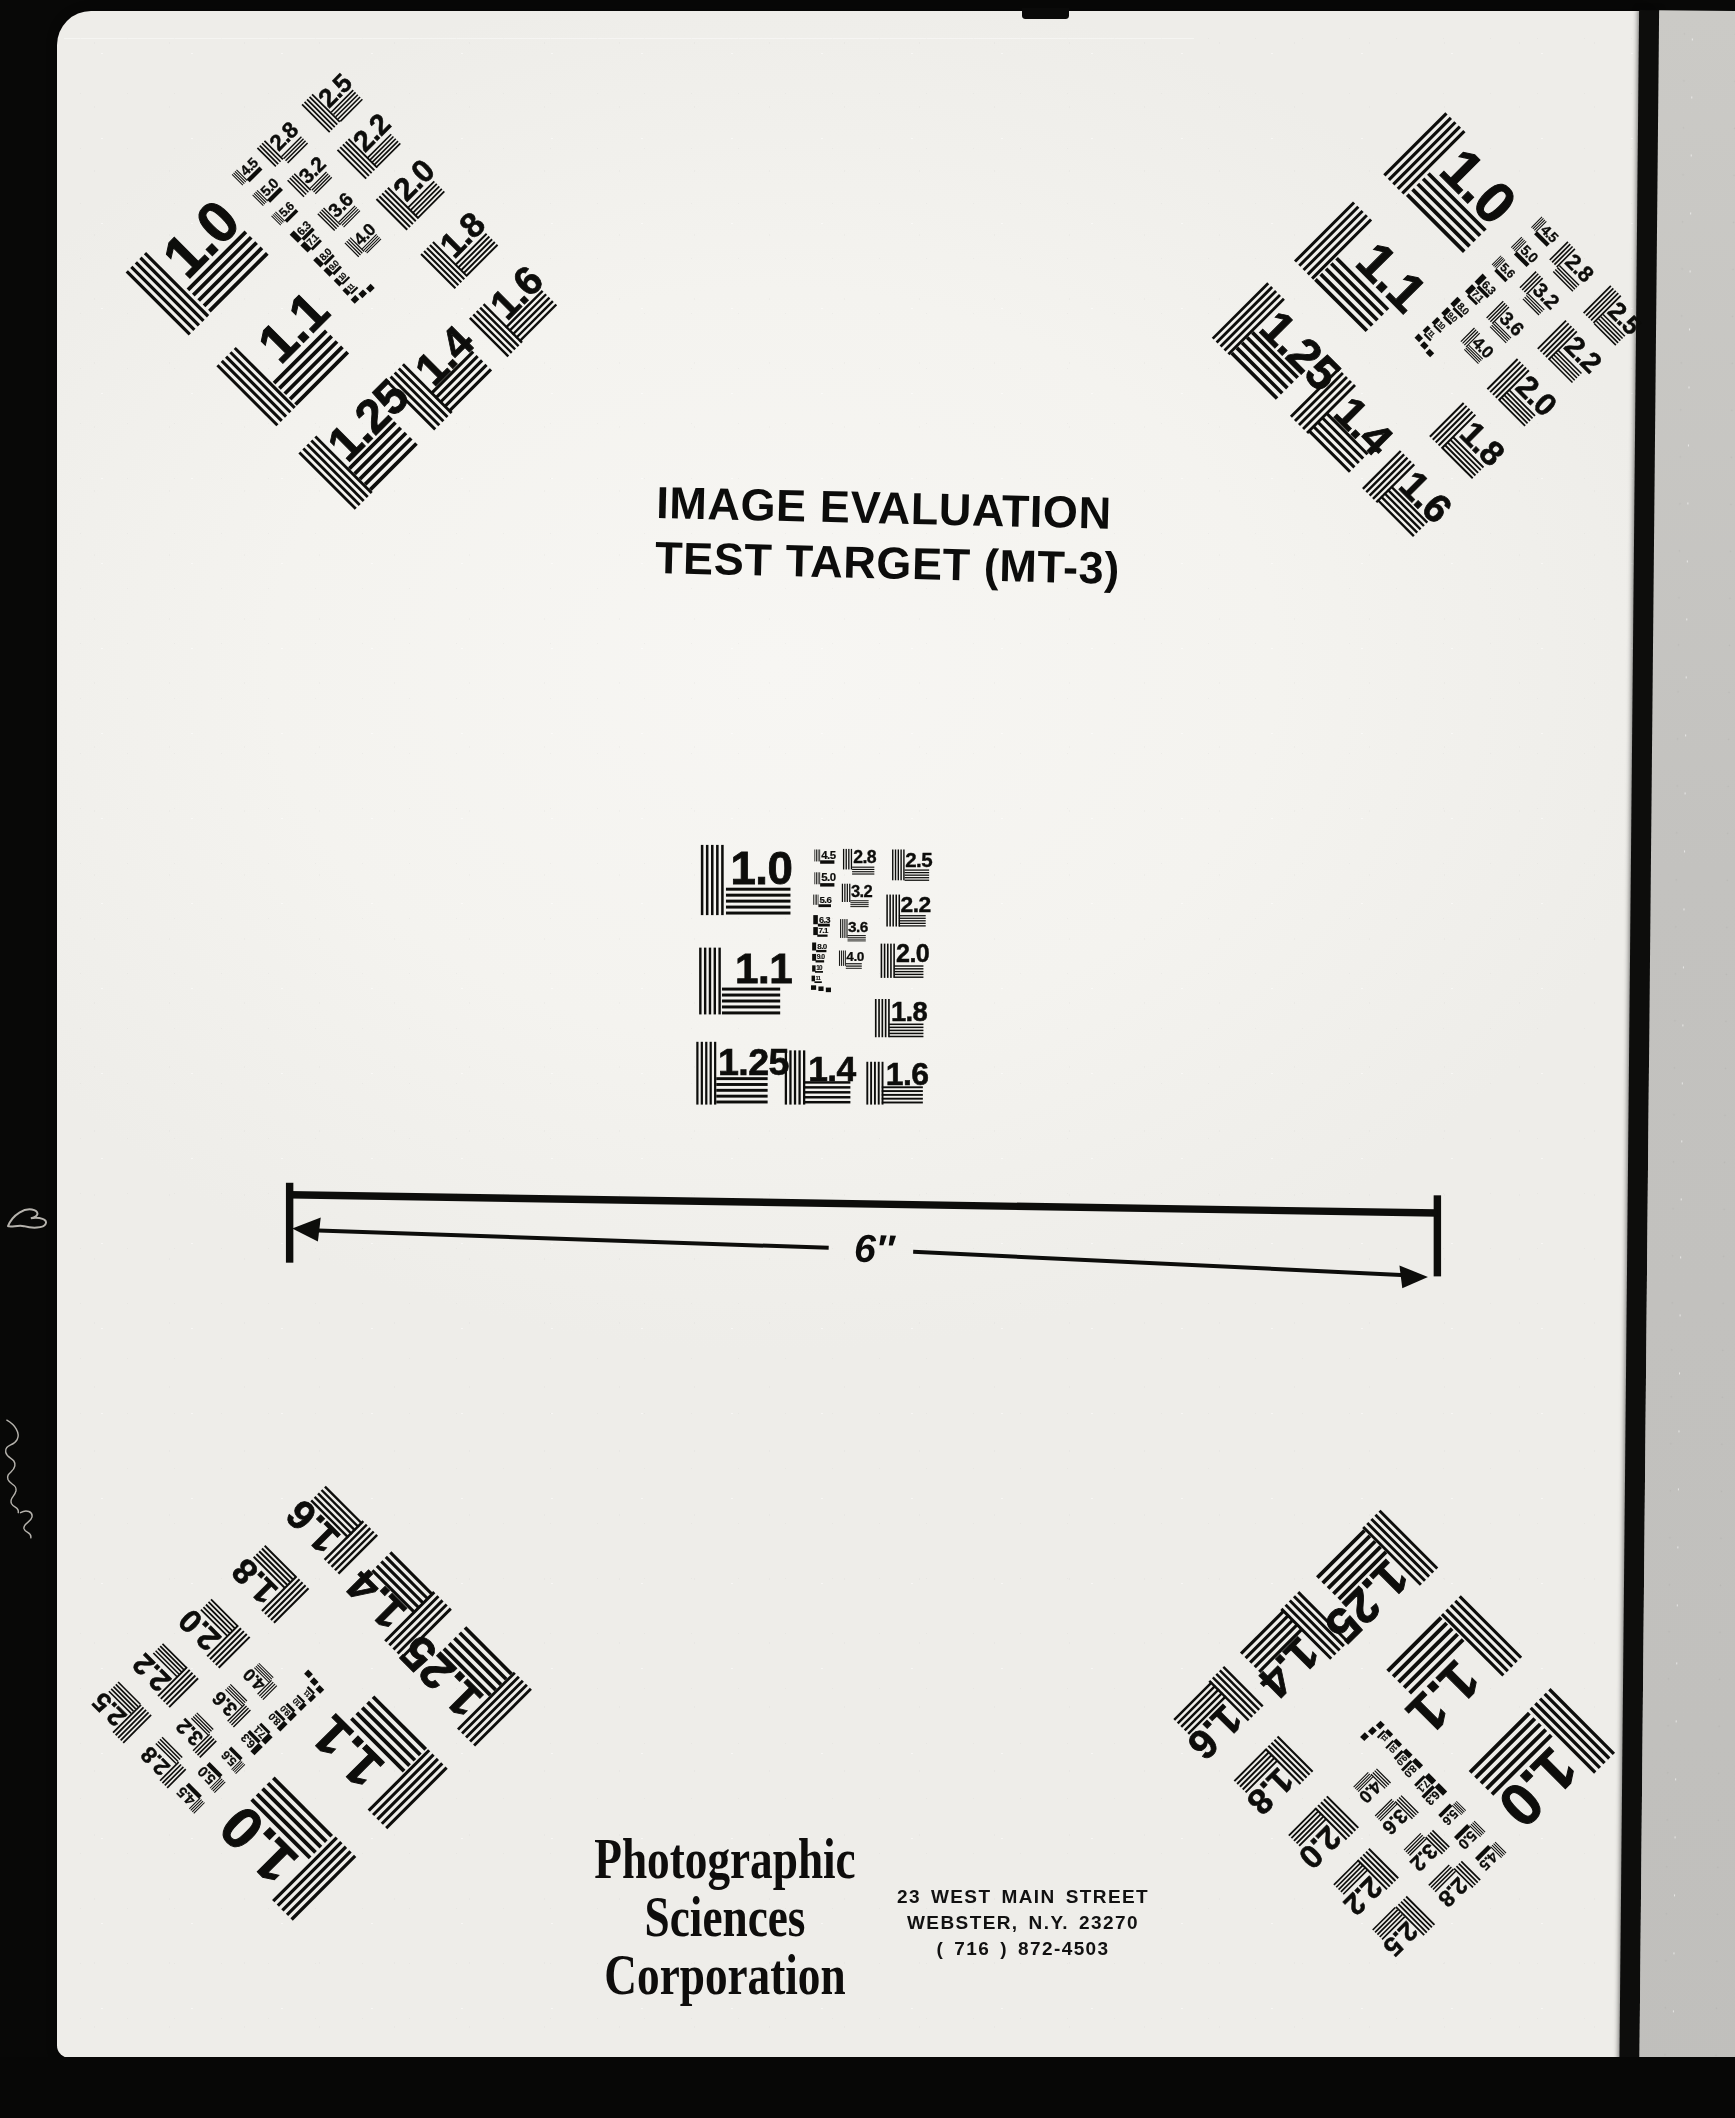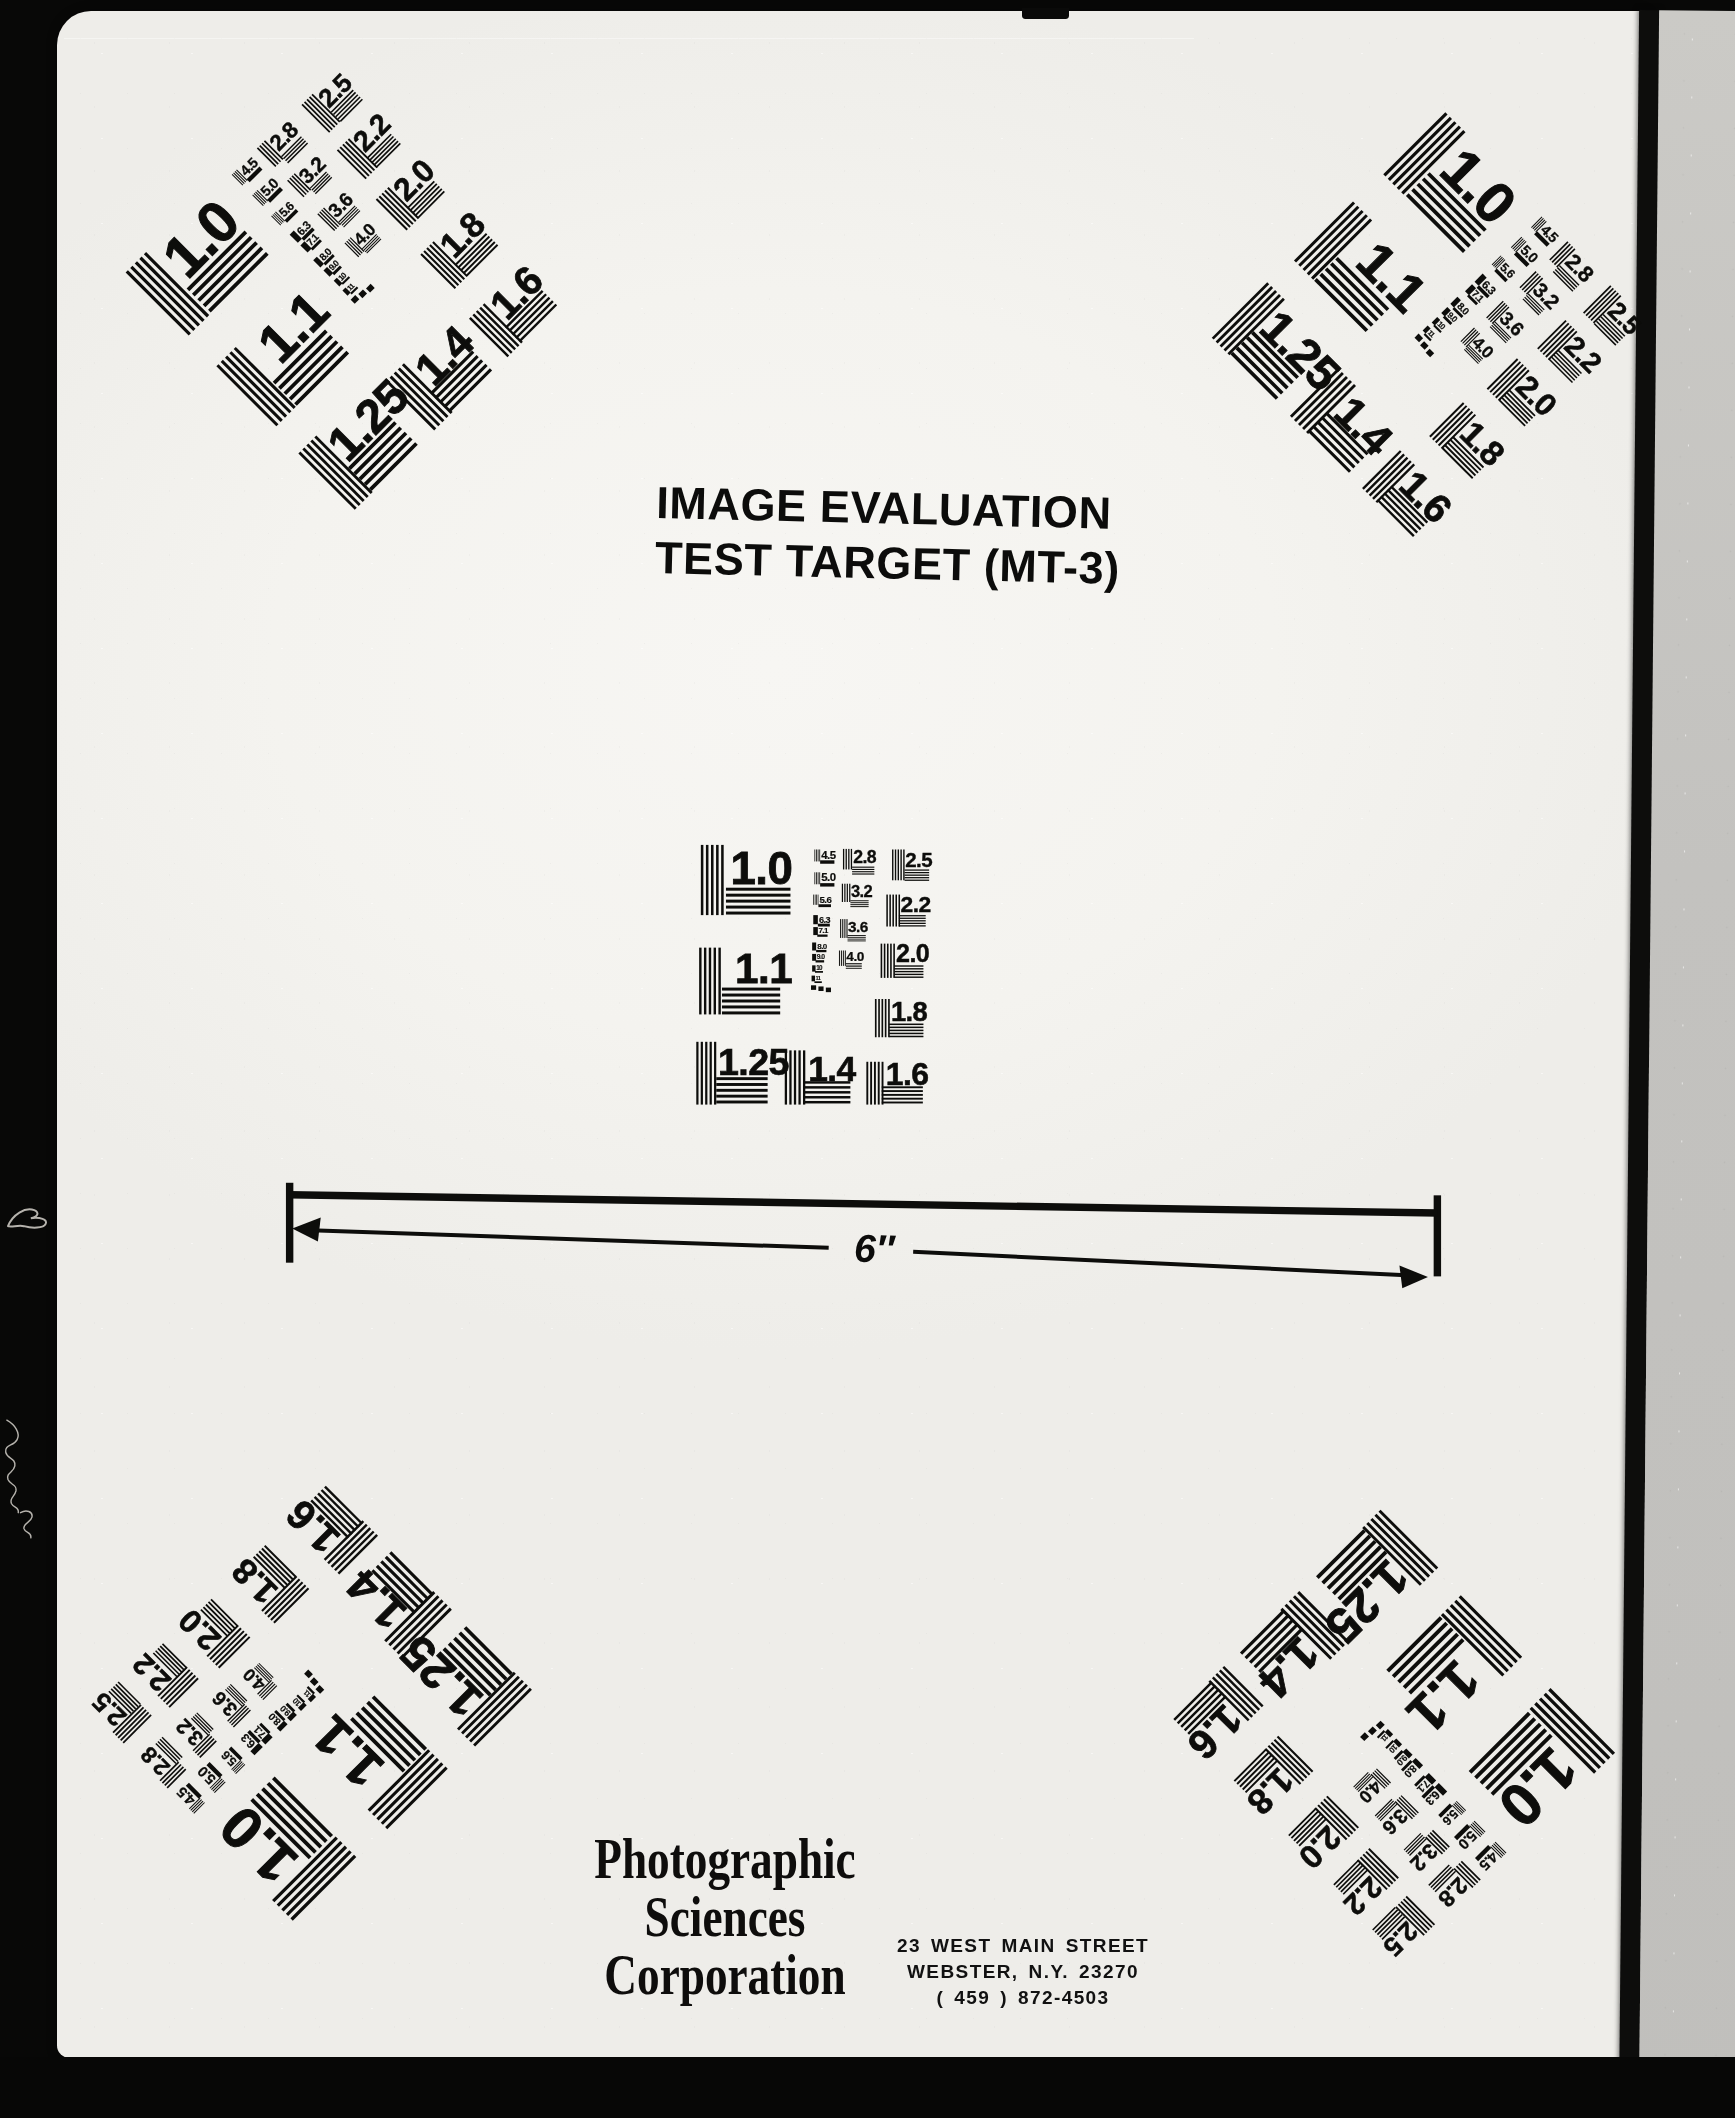--- a/index.html
+++ b/index.html
@@ -40,7 +40,7 @@
   .company{position:absolute;left:725px;top:1830px;color:#0e0d0c;text-align:center;
     font-family:"Liberation Serif",serif;font-weight:700;font-size:58px;line-height:58px;
     transform:translateX(-50%) scaleX(0.78);transform-origin:center top;white-space:nowrap;}
-  .address{position:absolute;left:1023px;top:1933px;color:#111;text-align:center;
+  .address{position:absolute;left:1023px;top:1884px;color:#111;text-align:center;
     font-weight:700;font-size:19px;line-height:26px;letter-spacing:1.4px;word-spacing:3.4px;
     transform:translateX(-50%);white-space:nowrap;}
   .dim-label{position:absolute;left:854px;top:1227px;color:#0c0c0b;

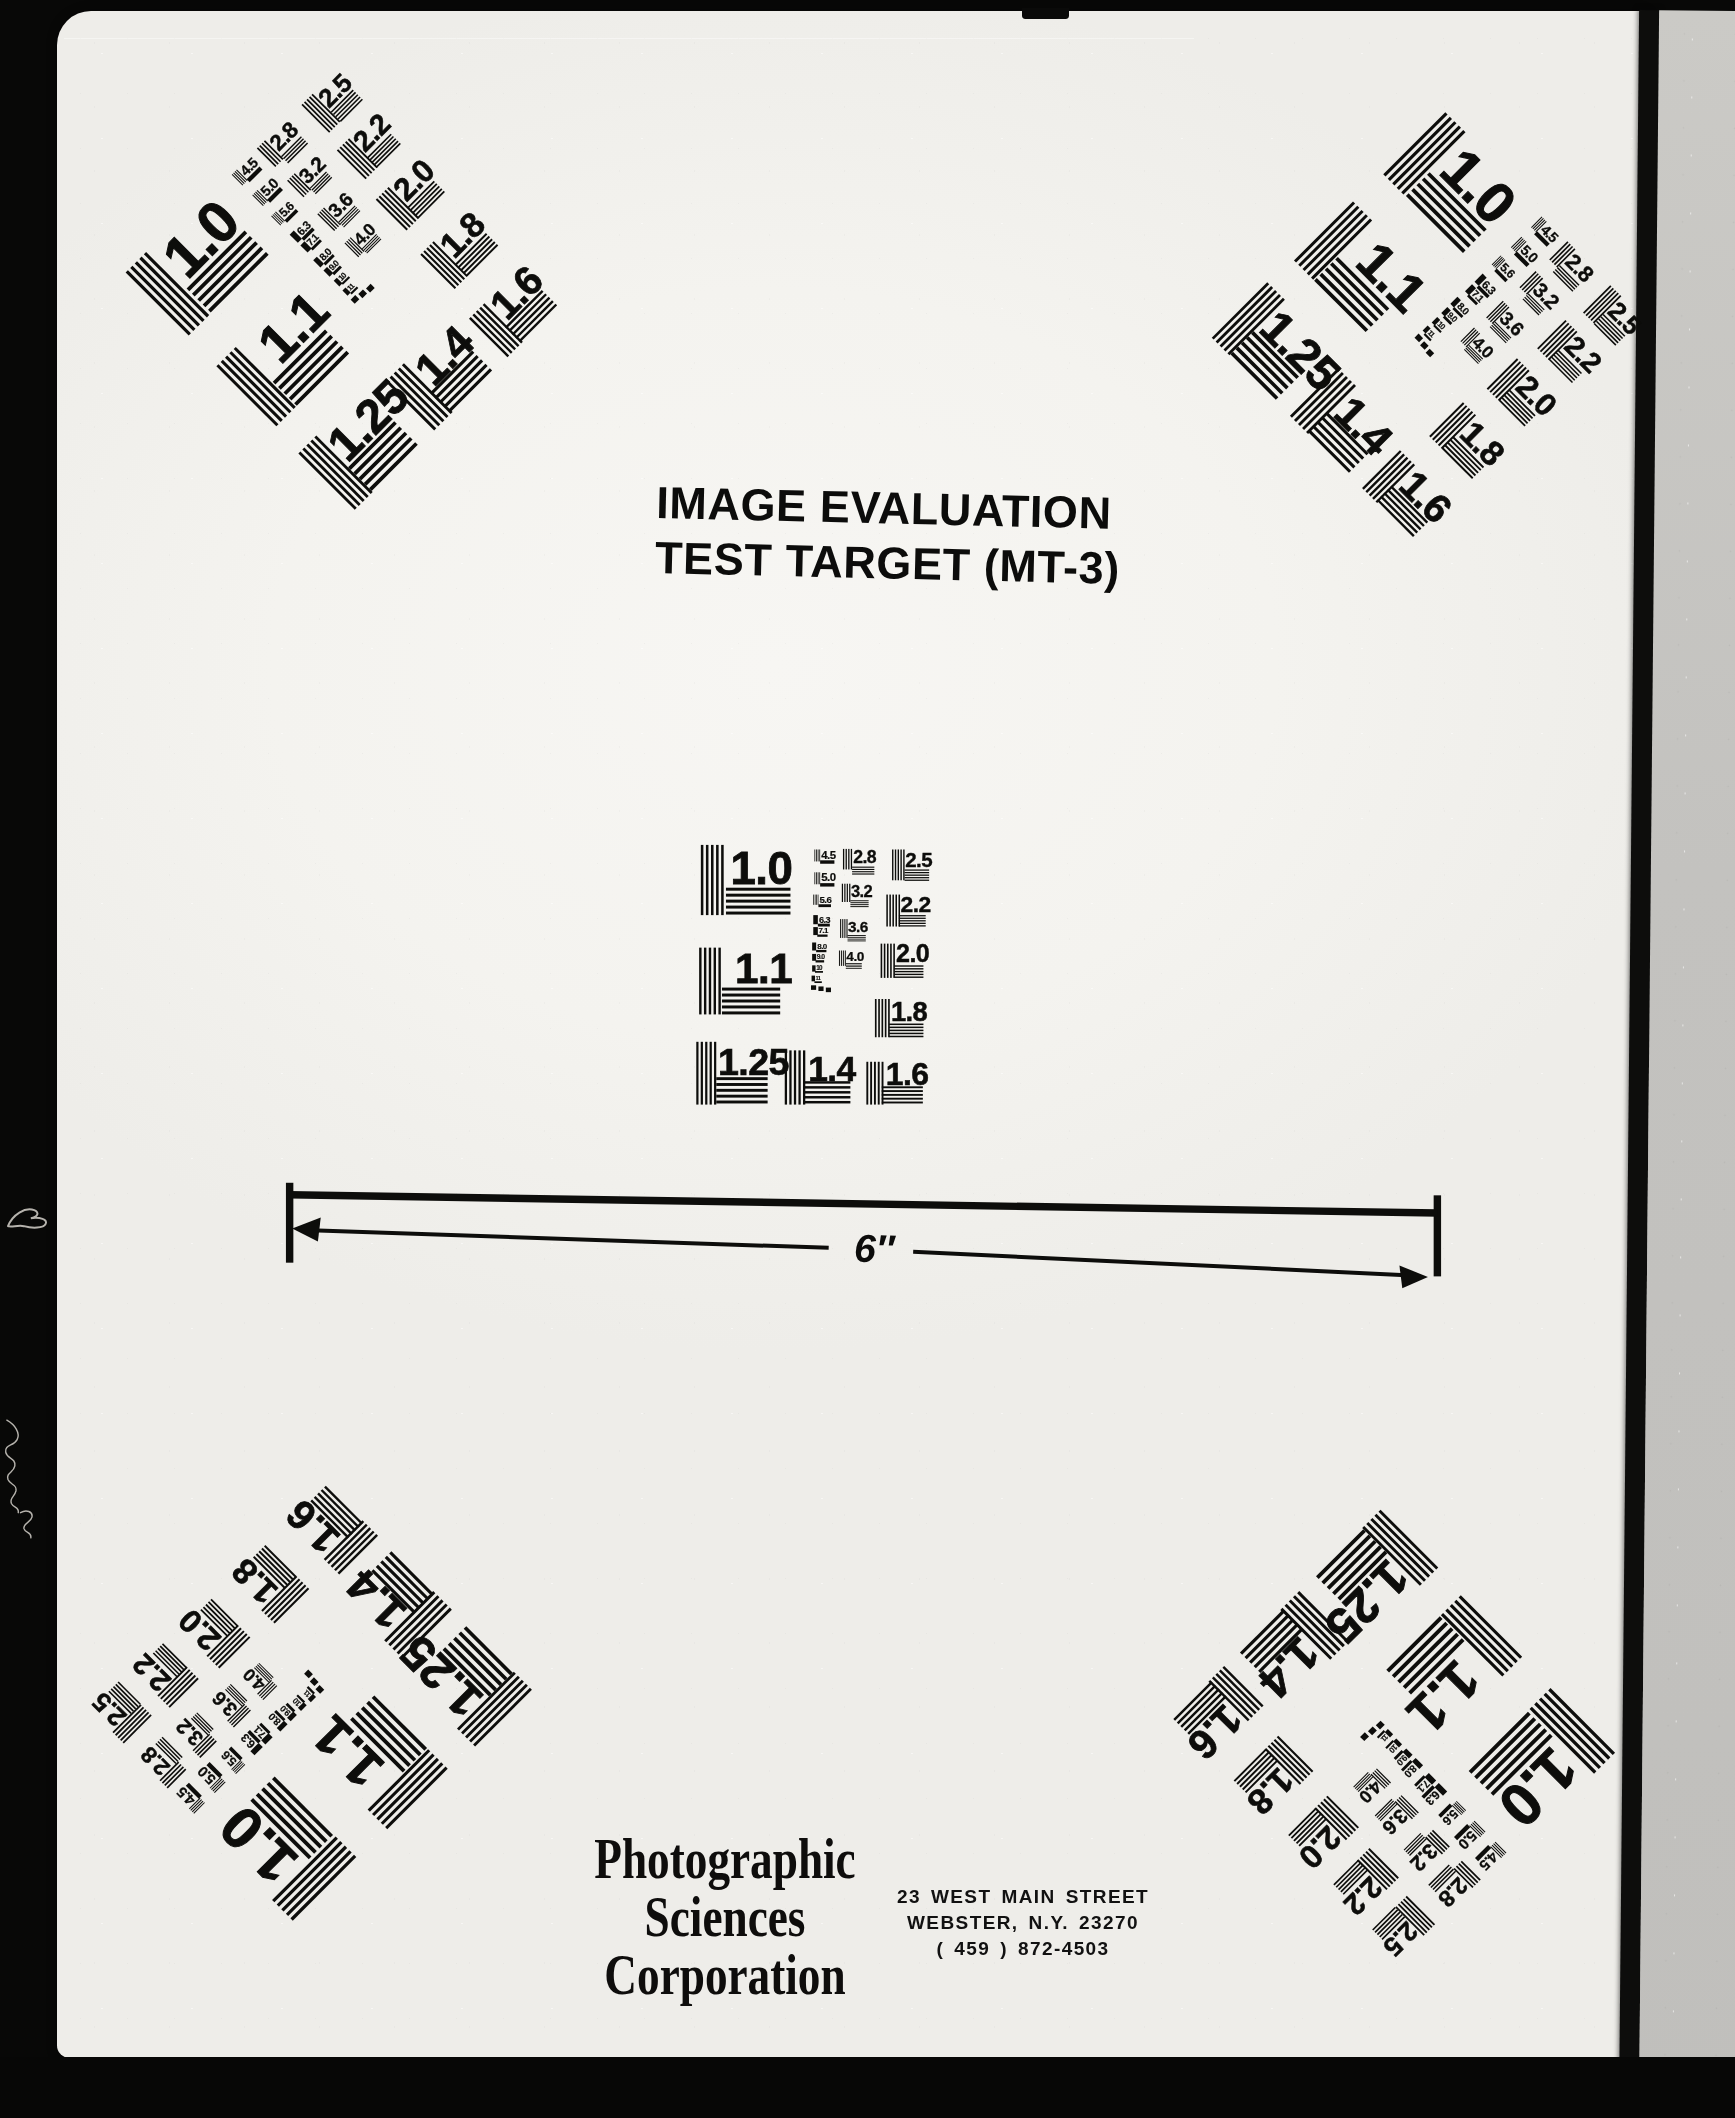--- a/index.html
+++ b/index.html
@@ -327,7 +327,7 @@
   <div class="address">
     <div>23 WEST MAIN STREET</div>
     <div>WEBSTER, N.Y. 23270</div>
-    <div>( 459 ) 872-4503</div>
+    <div>( 716 ) 872-4503</div>
   </div>
 
 </div>

